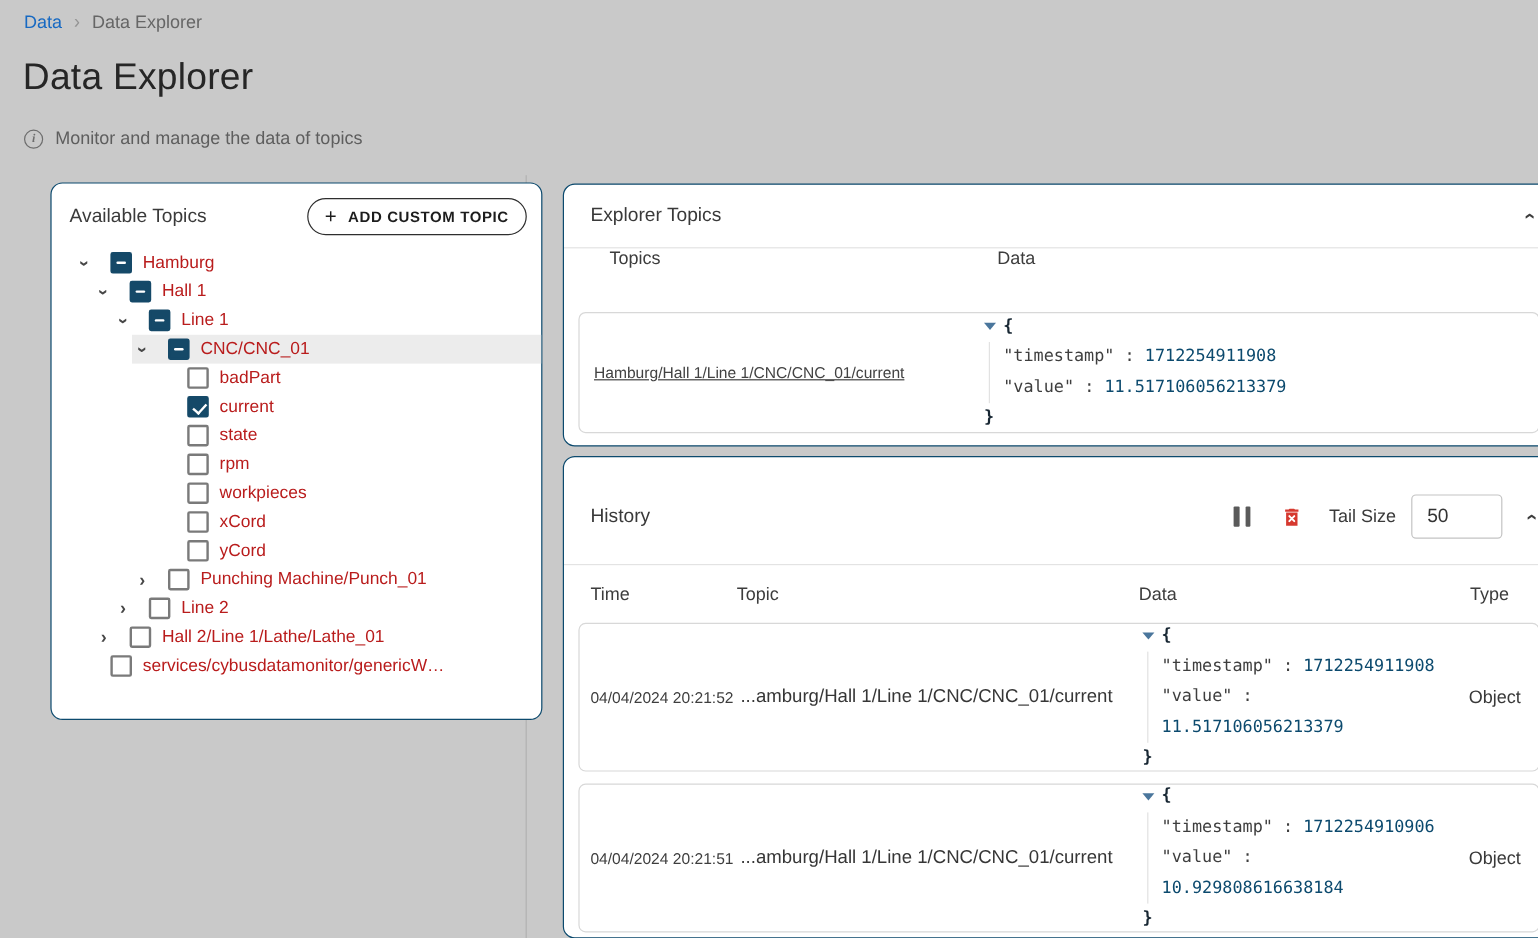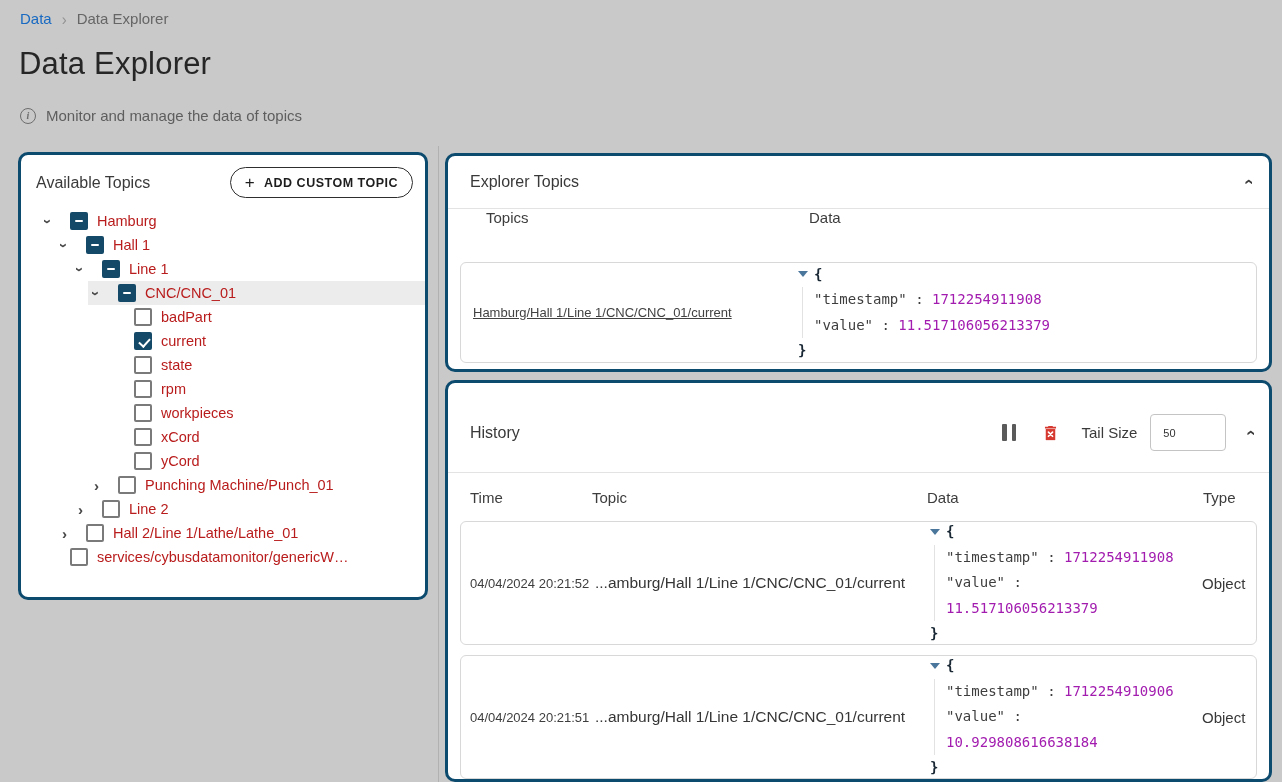--- a/index.html
+++ b/index.html
@@ -23,7 +23,7 @@
     font-family:"Liberation Serif",serif;font-style:italic;font-weight:700;}
 
   
-  .card{position:absolute;background:#fff;border:3px solid #0c4a6e;border-radius:10px;box-sizing:border-box;}
+  .card{position:absolute;background:#fff;border:1px solid #0c4a6e;border-radius:10px;box-sizing:border-box;margin-left:24px;}
   .card-left{left:18px;top:152px;width:410px;height:448px;}
   .card-mon{left:445px;top:153px;width:827px;height:219px;}
   .card-hist{left:445px;top:380px;width:827px;height:402px;}

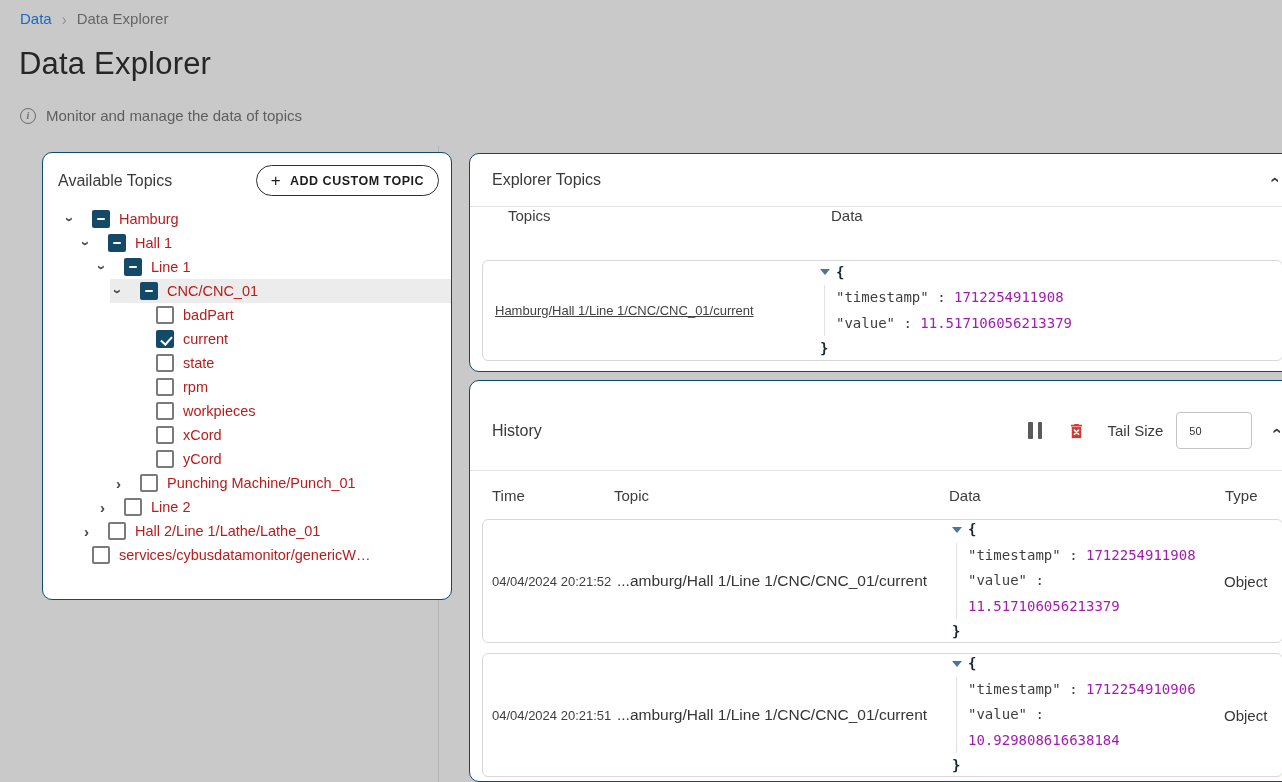--- a/index.html
+++ b/index.html
@@ -72,7 +72,7 @@
   .jbrace{font-weight:700;color:#182733;}
   .jbody{margin-left:4px;border-left:1px solid #e2e2e2;padding-left:11px;}
   .jkey,.jsep{color:#3e3e3e;}
-  .jnum{color:#a21caf;}
+  .jnum{color:#0c4a6e;}
   .json--narrow{width:262px;}
   .json--narrow .jline{white-space:normal;}
   .json--narrow .jnum-block{display:block;}

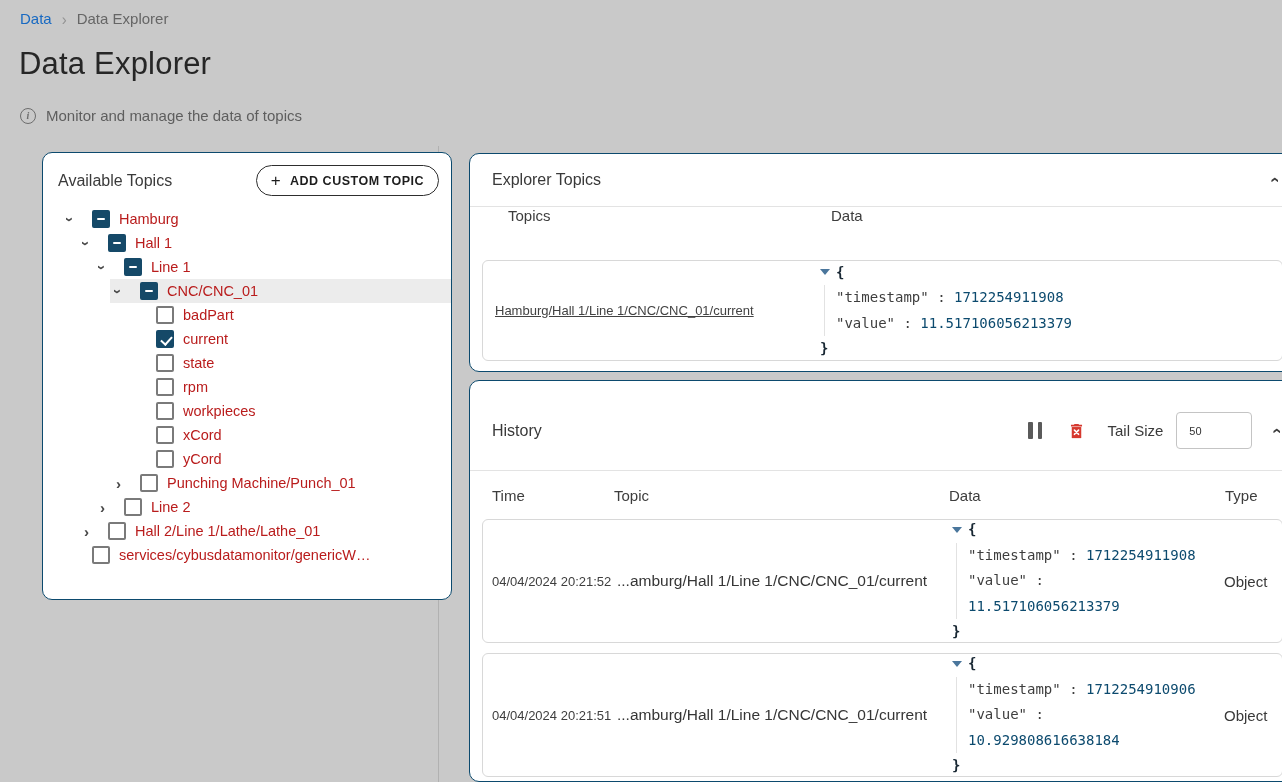--- a/index.html
+++ b/index.html
@@ -85,7 +85,7 @@
   .trash-btn{margin-right:21px;cursor:pointer;display:flex;align-items:center;background:none;border:none;padding:0;}
   .tail-label{font-size:15px;color:#3a3a3a;margin-right:13px;}
   .tail-input{width:76px;height:37px;box-sizing:border-box;border:1px solid #c4c4c4;border-radius:4px;background:#fff;
-    font-size:11px;color:#333;padding:0 0 0 12px;font-family:inherit;margin-right:21px;}
+    font-size:16px;color:#333;padding:0 0 0 12px;font-family:inherit;margin-right:21px;}
   .hist-cols{display:flex;align-items:center;height:48px;padding-left:22px;}
   .hc-time{width:122px;}
   .hc-topic{width:335px;}

